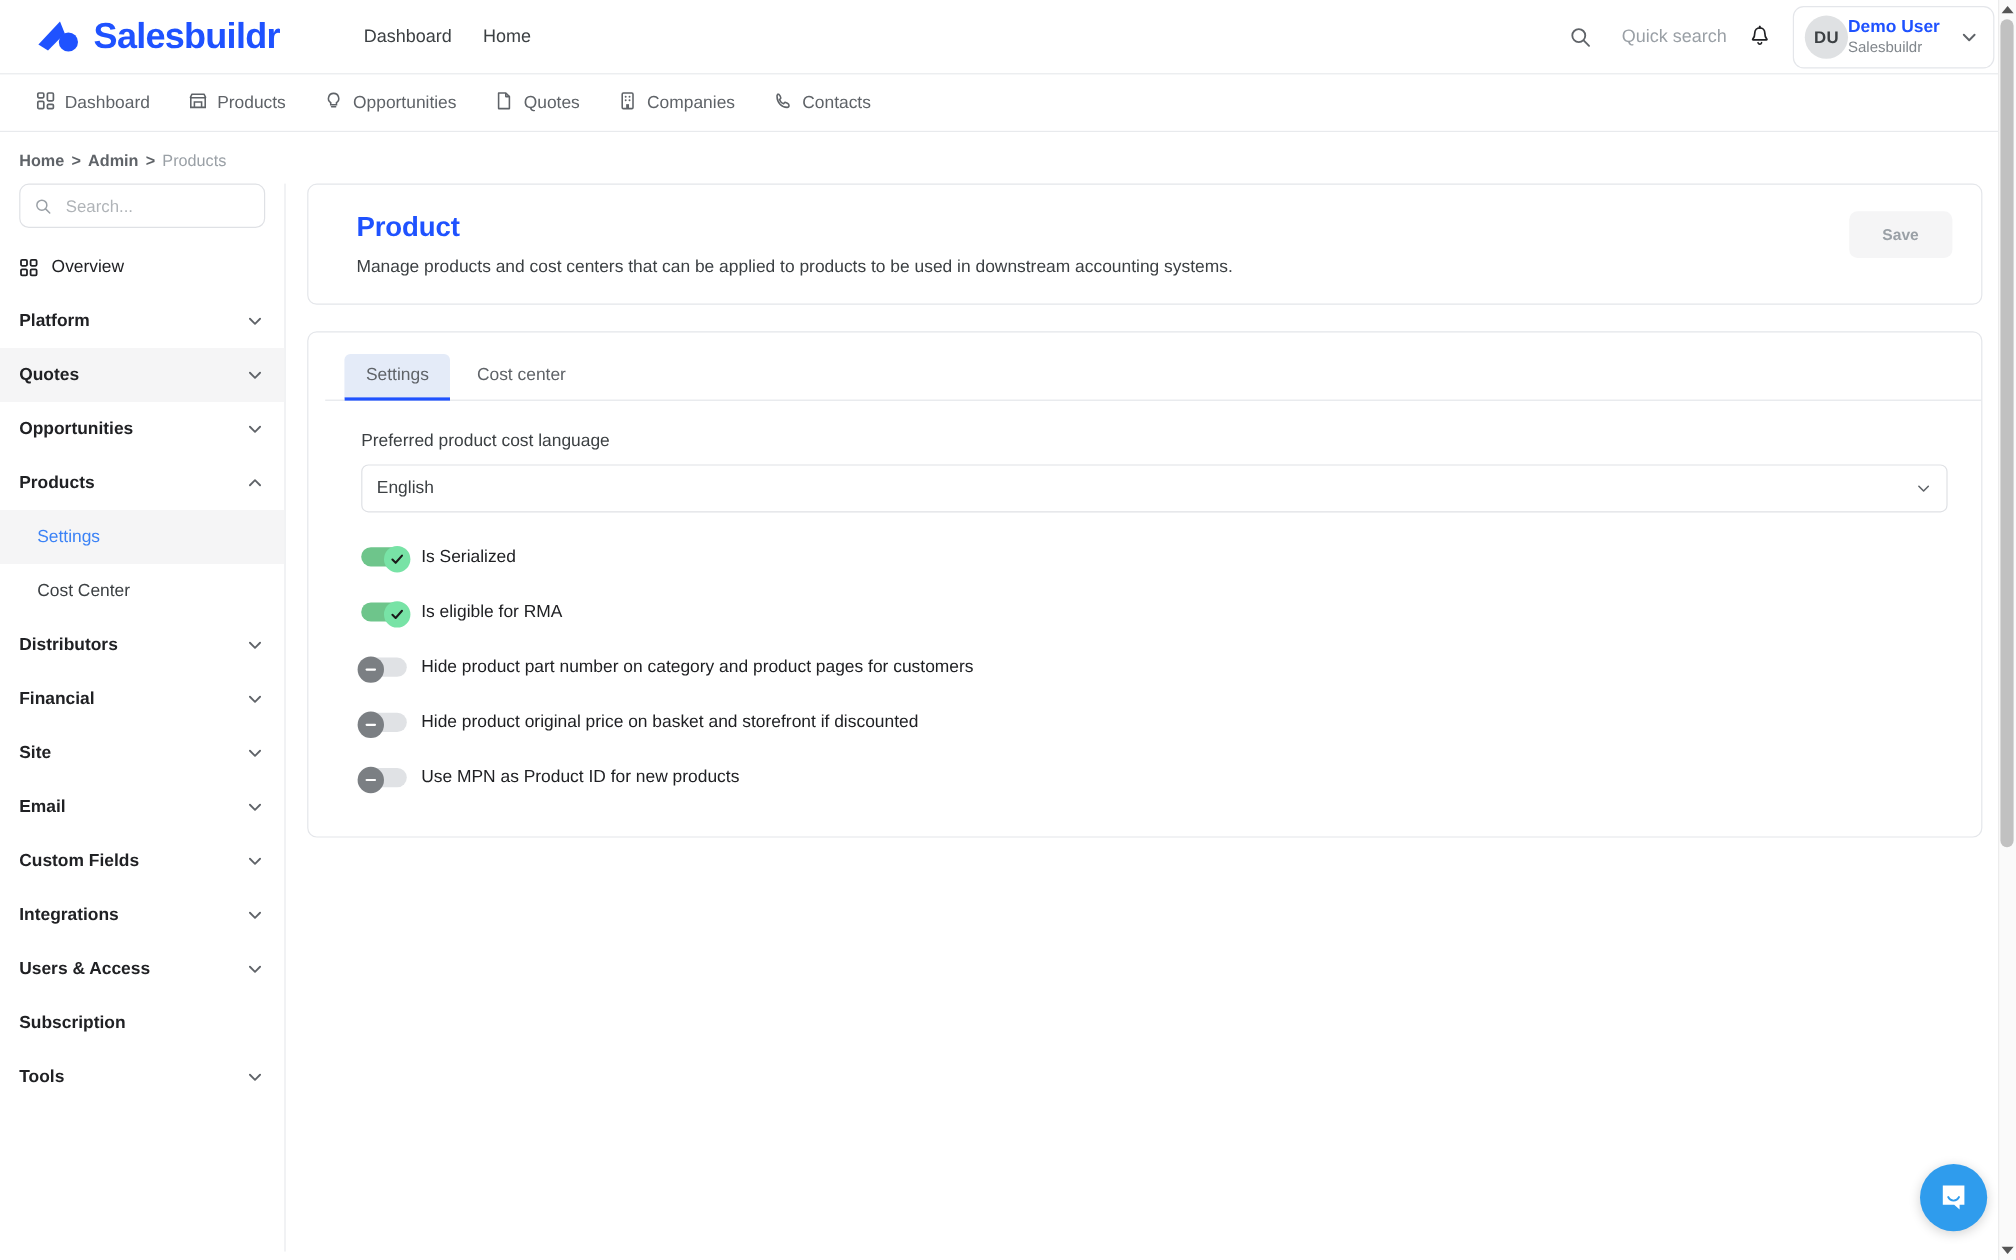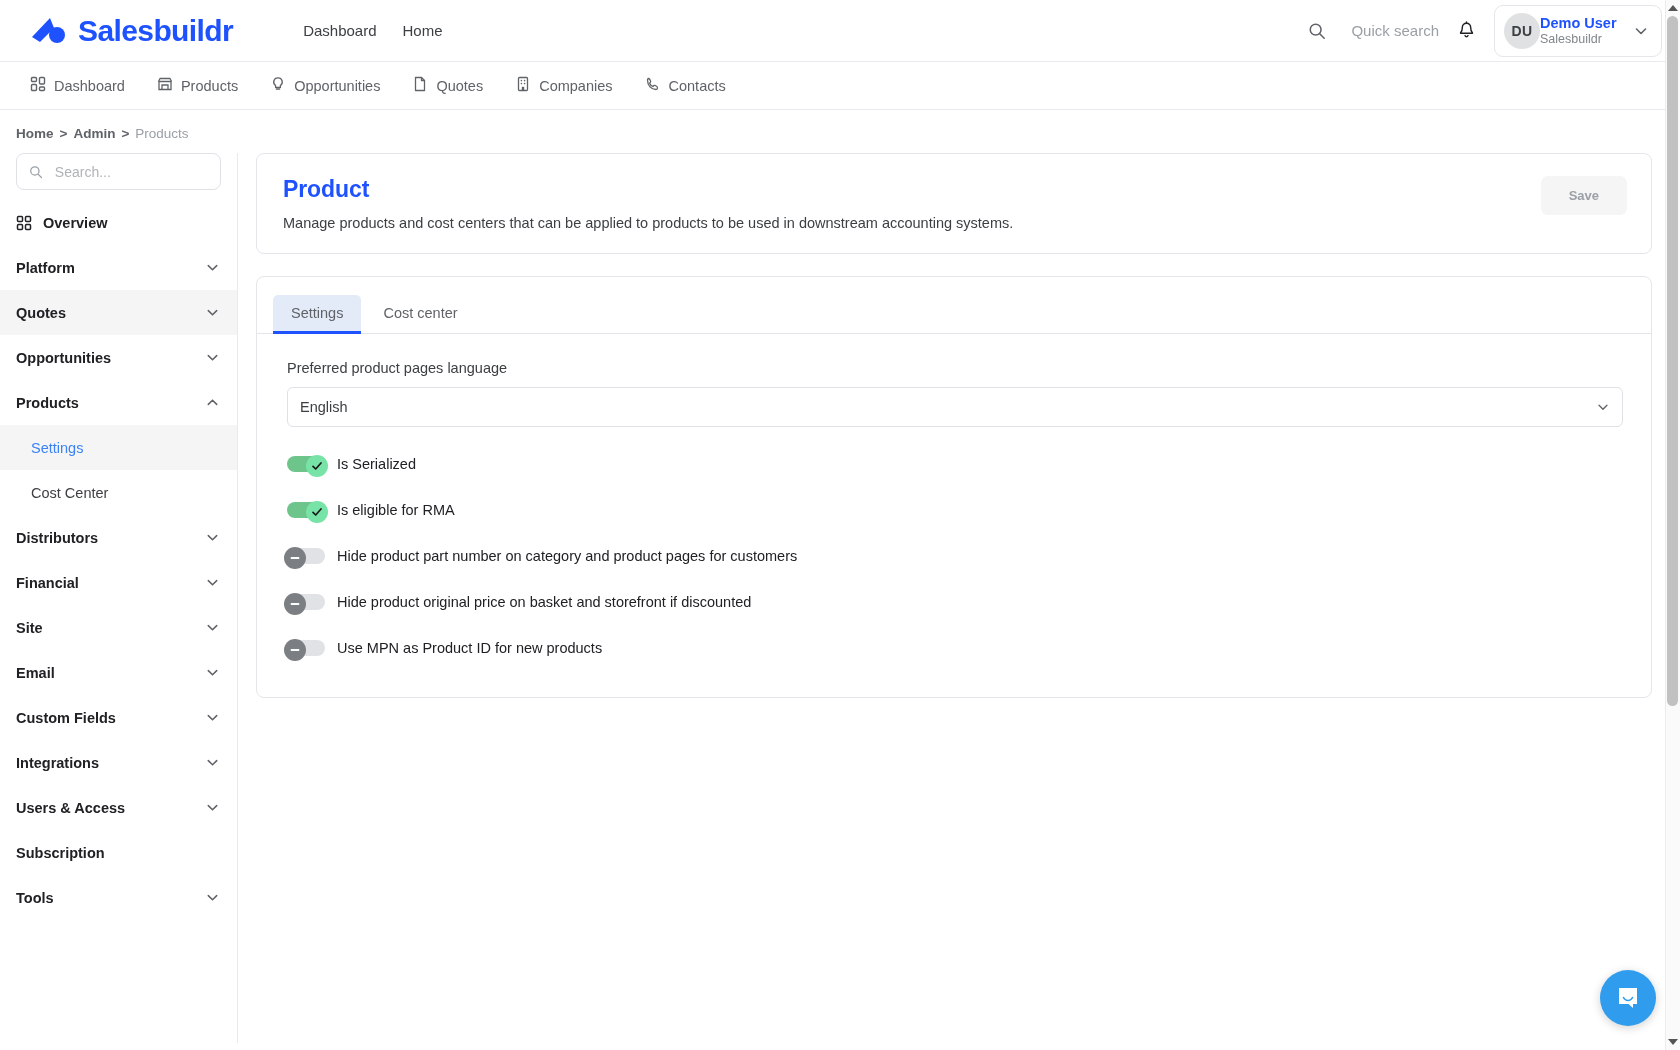--- a/index.html
+++ b/index.html
@@ -120,7 +120,7 @@
     flex: 1; padding: 0 28px 0 18px;
   }
   .card {
-    border: 1px solid #e4e6ea; border-radius: 8px; background: #fff;
+    border: 1px solid #e4e6ea; border-radius: 8px; background: #fff; padding-left: 14px;
   }
   .card-head {
     display: flex; align-items: flex-start;

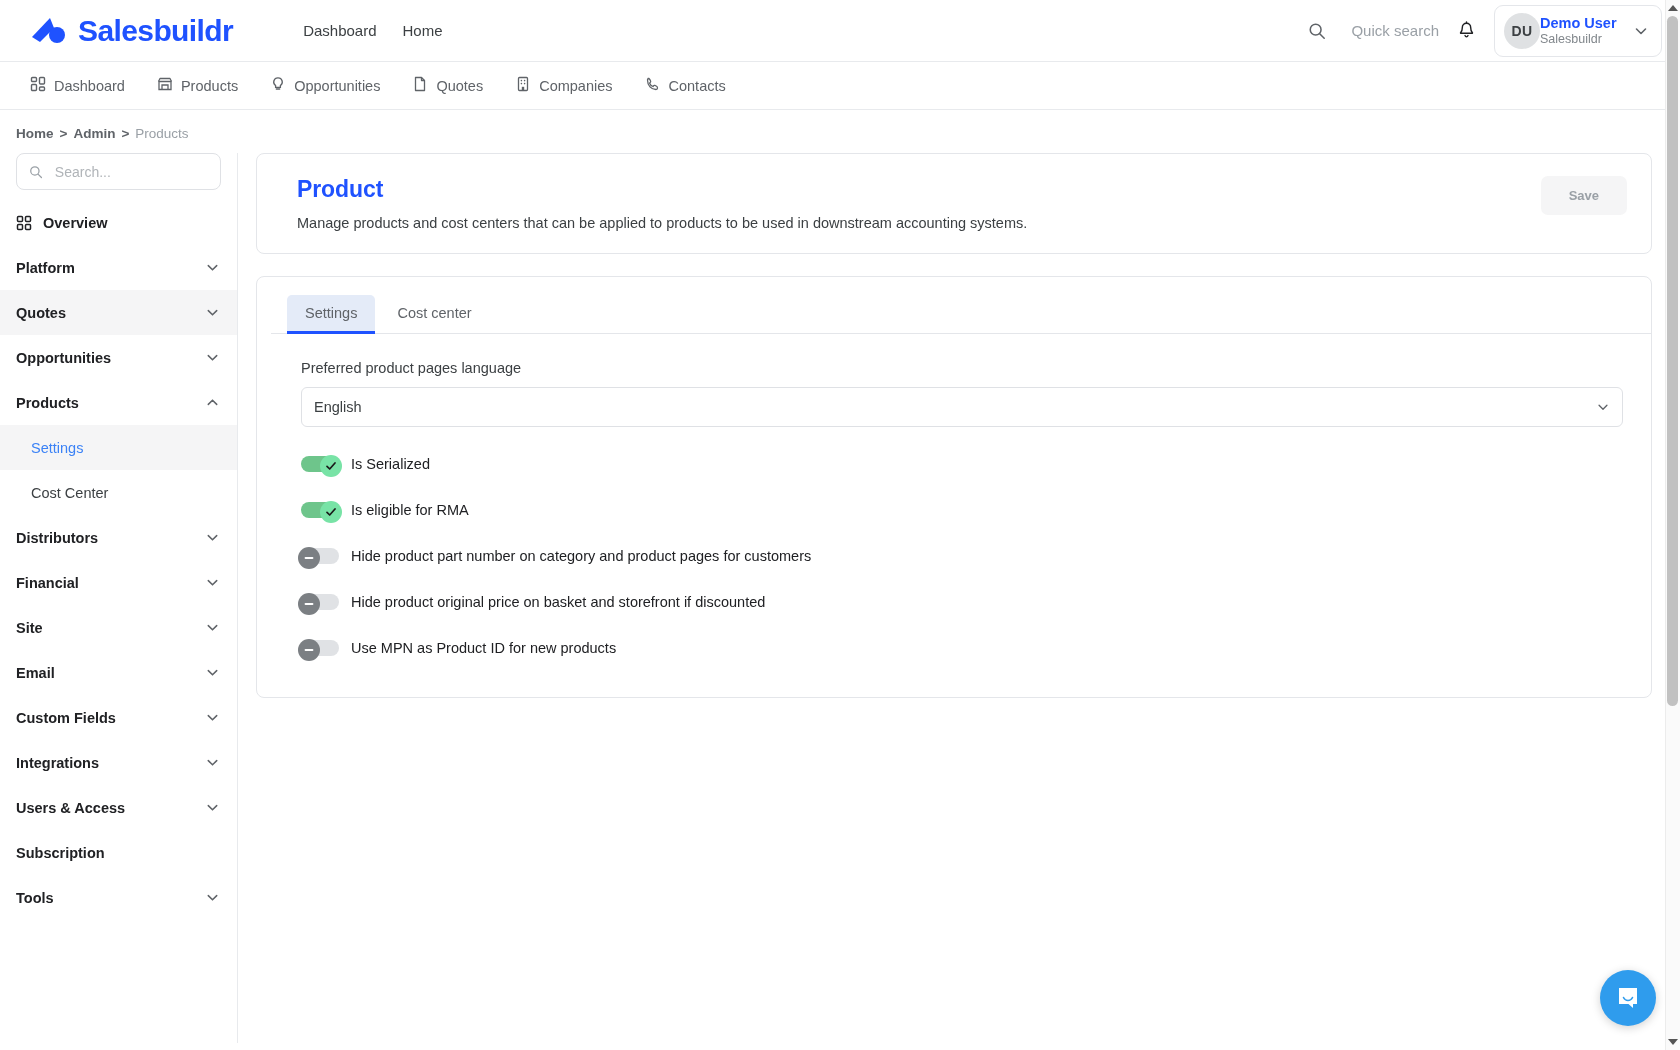--- a/index.html
+++ b/index.html
@@ -104,7 +104,7 @@
     font-size: 14.5px; color: #202124; font-weight: bold;
     cursor: pointer;
   }
-  .side-item.plain { font-weight: bold; }
+  .side-item.plain { font-weight: normal; }
   .side-item .chev { margin-left: auto; color: #5f6368; display: flex; }
   .side-item.highlight { background: #f5f5f6; }
   .side-item .ov-icon { margin-right: 11px; display:flex; }

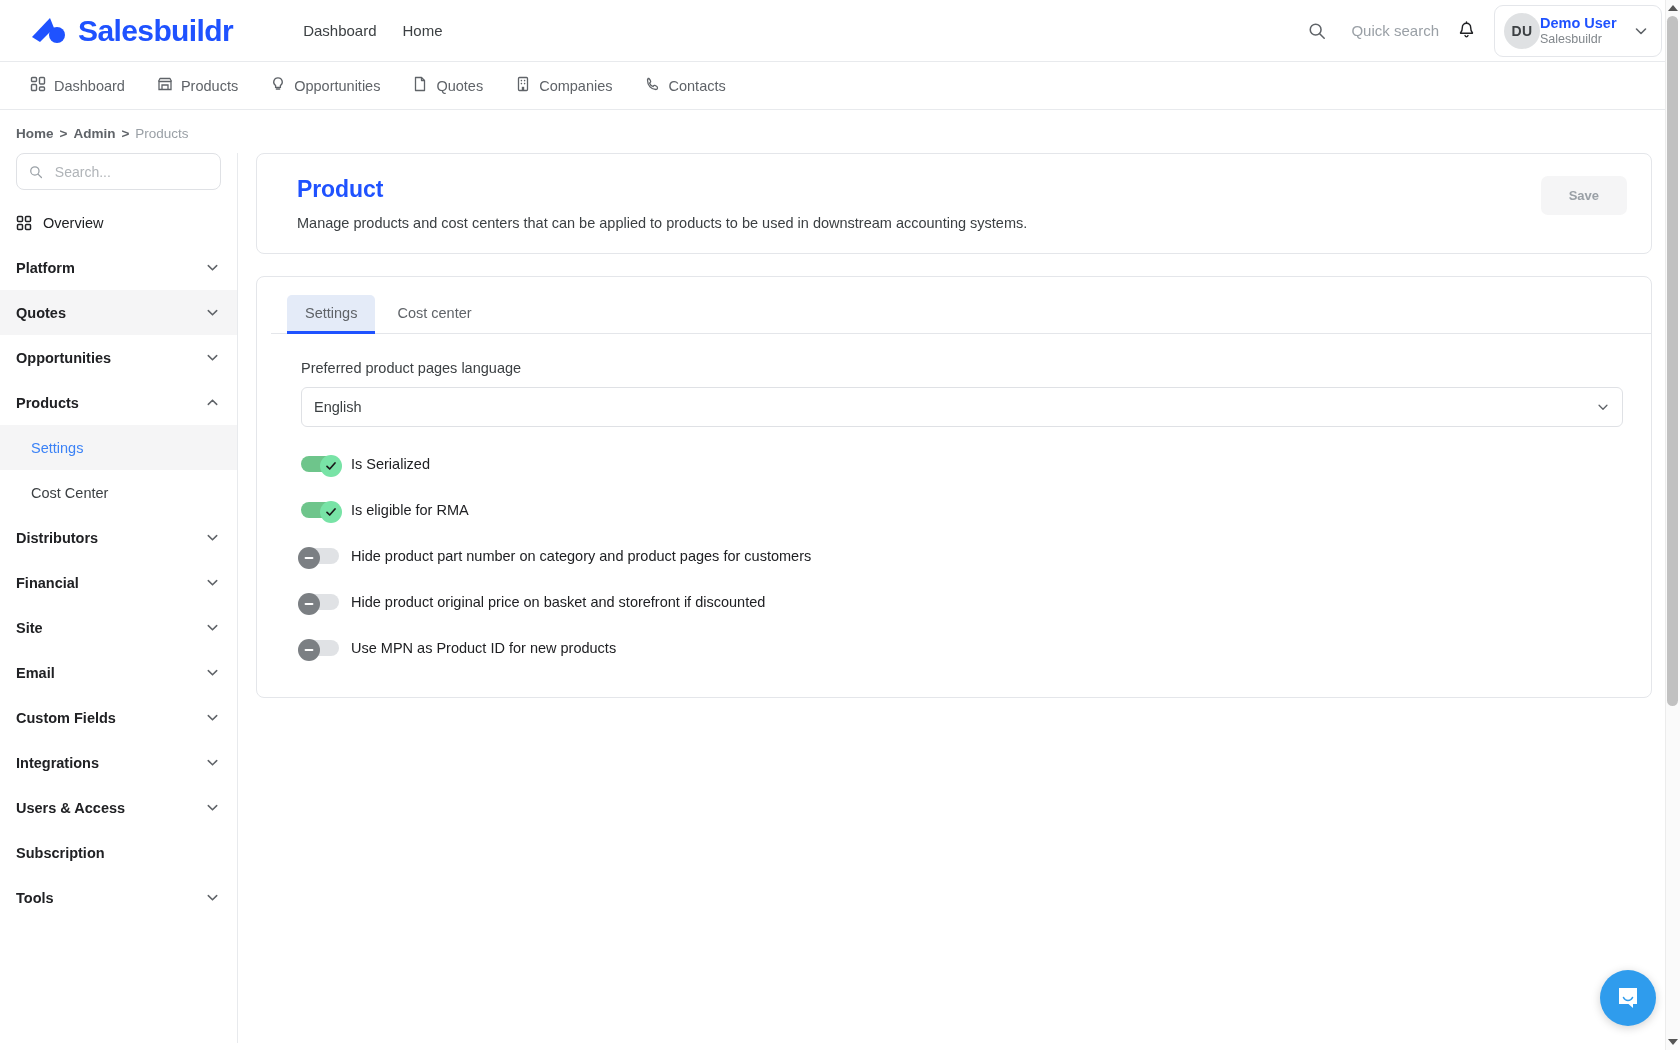--- a/index.html
+++ b/index.html
@@ -482,7 +482,7 @@
       </div>
 
       <div class="form">
-        <div class="field-label">Preferred product pages language</div>
+        <div class="field-label">Preferred product cost language</div>
         <div class="select-box">
           <span>English</span>
           <span class="sel-chev">

